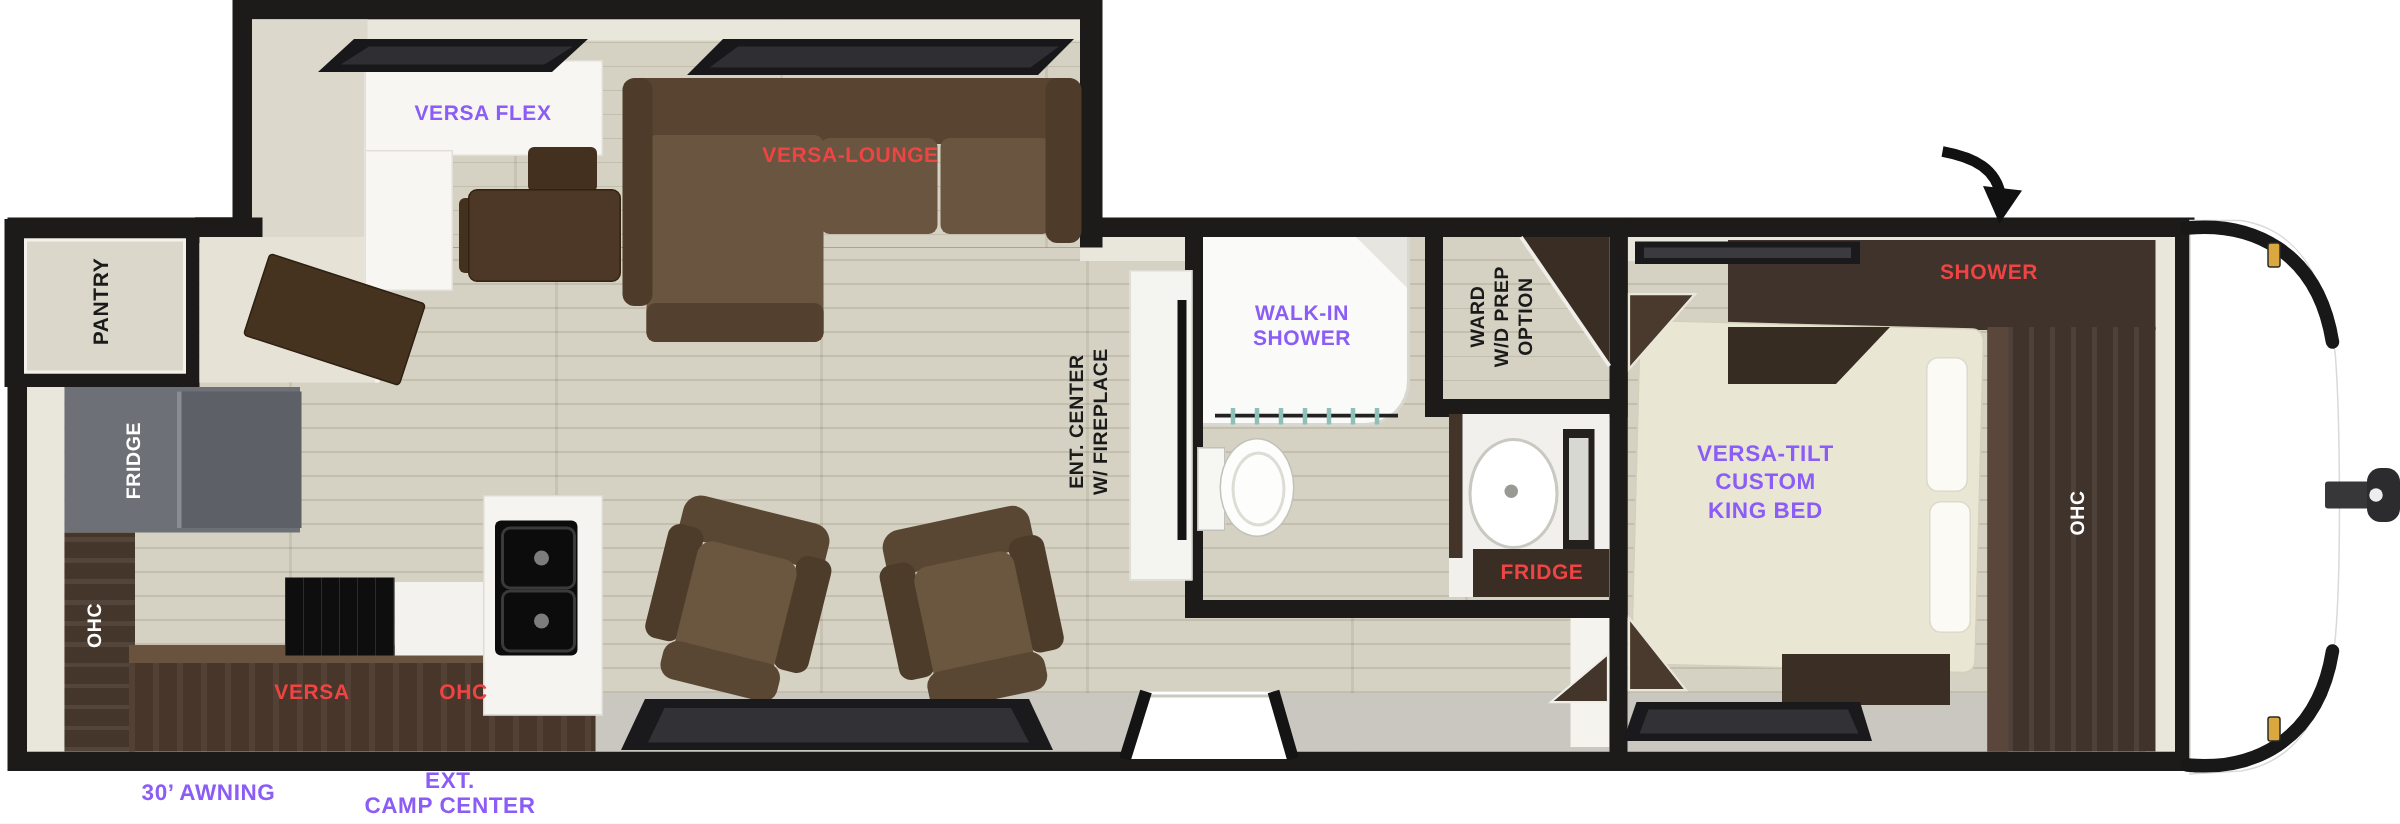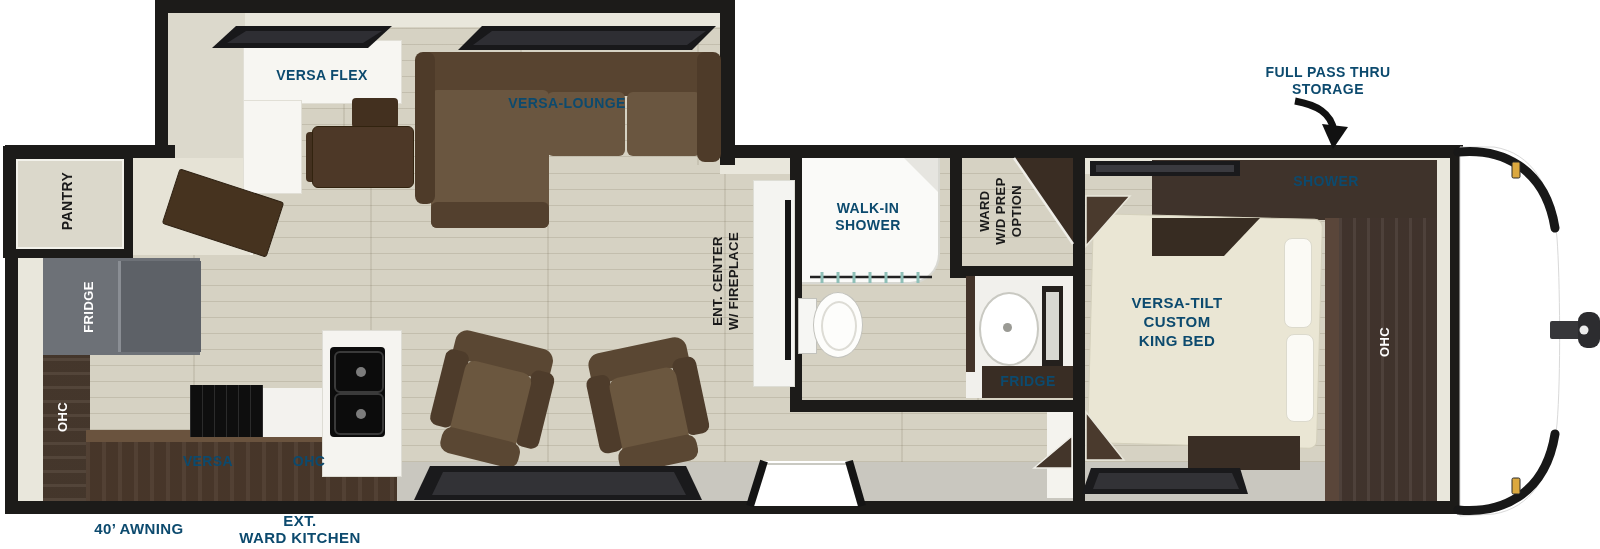--- a/index.html
+++ b/index.html
@@ -104,7 +104,7 @@
   
   .svg-layer{left:0;top:0;width:1600px;height:549px;z-index:6;pointer-events:none;}
   
-  .lbl{position:absolute;z-index:10;font-weight:700;color:#0c4a6e;text-align:center;
+  .lbl{position:absolute;z-index:10;font-weight:700;color:#8b5cf6;text-align:center;
        white-space:pre-line;letter-spacing:.4px;line-height:17px;font-size:14px;}
   .lbl.white{color:#0c4a6e;}
   .vlbl{position:absolute;z-index:10;font-weight:700;color:#1a1a1a;text-align:center;

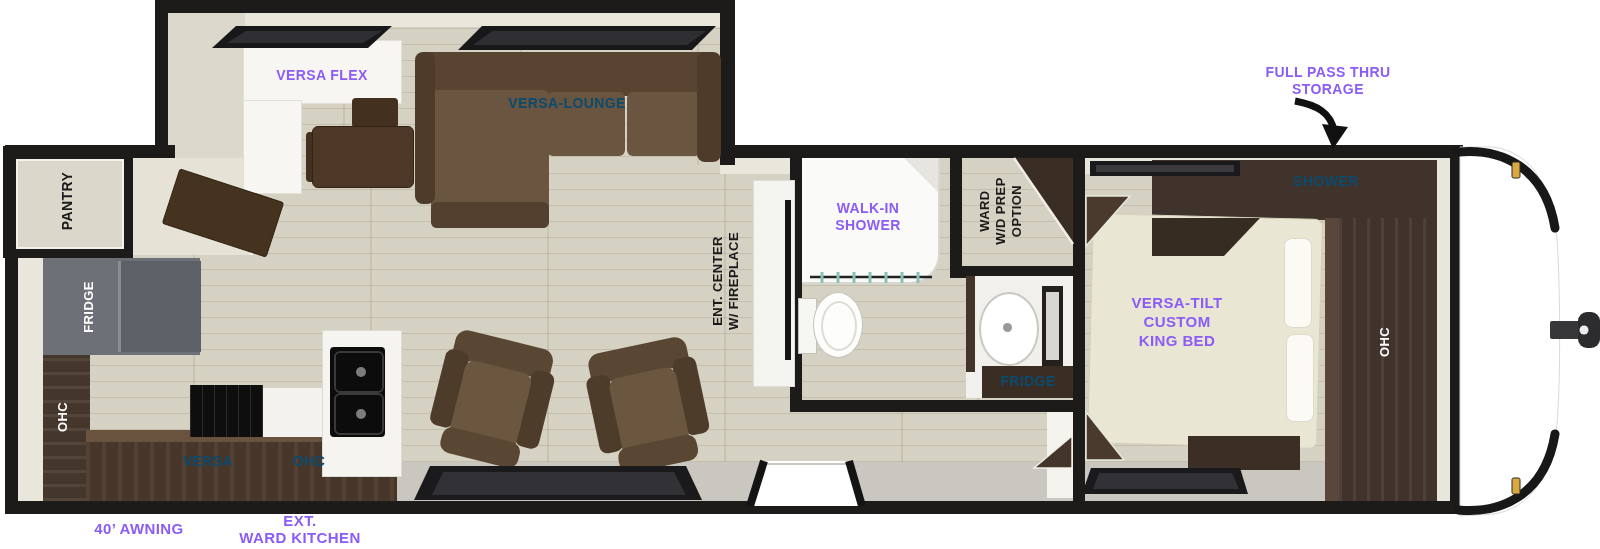--- a/index.html
+++ b/index.html
@@ -302,8 +302,6 @@
     </g>
   </svg>
 
-  <div class="lbl l-fullpass">FULL PASS THRU
-STORAGE</div>
   <div class="lbl white l-closet">SHOWER</div>
   <div class="lbl l-shower">WALK-IN
 SHOWER</div>

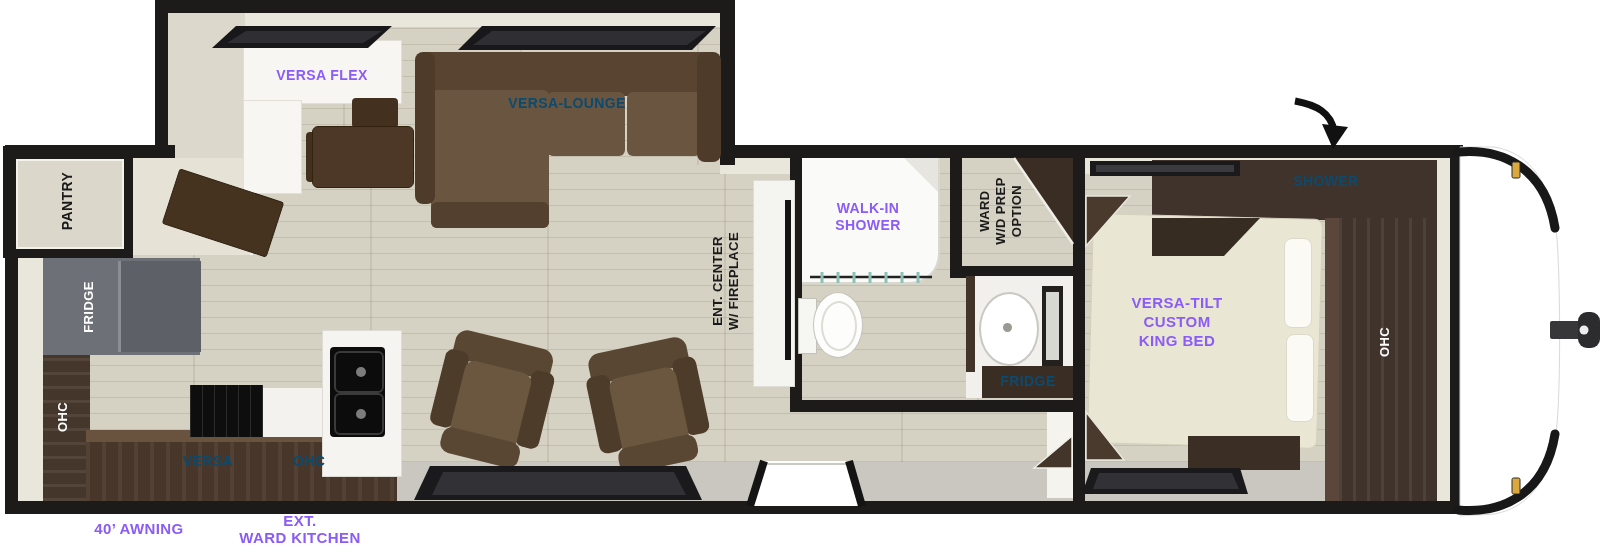--- a/index.html
+++ b/index.html
@@ -106,7 +106,7 @@
   
   .lbl{position:absolute;z-index:10;font-weight:700;color:#8b5cf6;text-align:center;
        white-space:pre-line;letter-spacing:.4px;line-height:17px;font-size:14px;}
-  .lbl.white{color:#0c4a6e;}
+  .lbl.white{color:#ef4444;}
   .vlbl{position:absolute;z-index:10;font-weight:700;color:#1a1a1a;text-align:center;
         white-space:pre-line;letter-spacing:.4px;transform:rotate(-90deg);line-height:16px;font-size:13px;}
   .vlbl.white{color:#ffffff;}

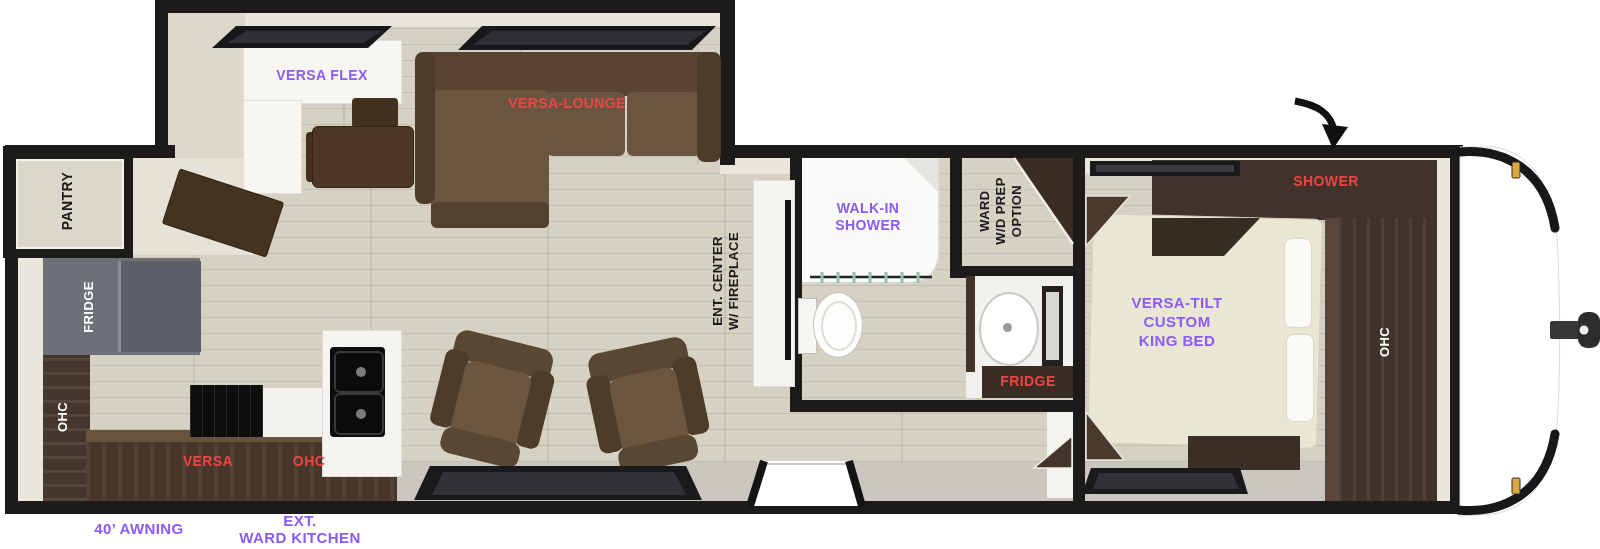--- a/index.html
+++ b/index.html
@@ -313,7 +313,7 @@
   <div class="lbl l-vflex">VERSA FLEX</div>
   <div class="lbl white l-micro">VERSA</div>
   <div class="lbl white l-ohck">OHC</div>
-  <div class="lbl l-awning">40’ AWNING</div>
+  <div class="lbl l-awning">30’ AWNING</div>
   <div class="lbl l-extkitchen">EXT.
 WARD KITCHEN</div>
 

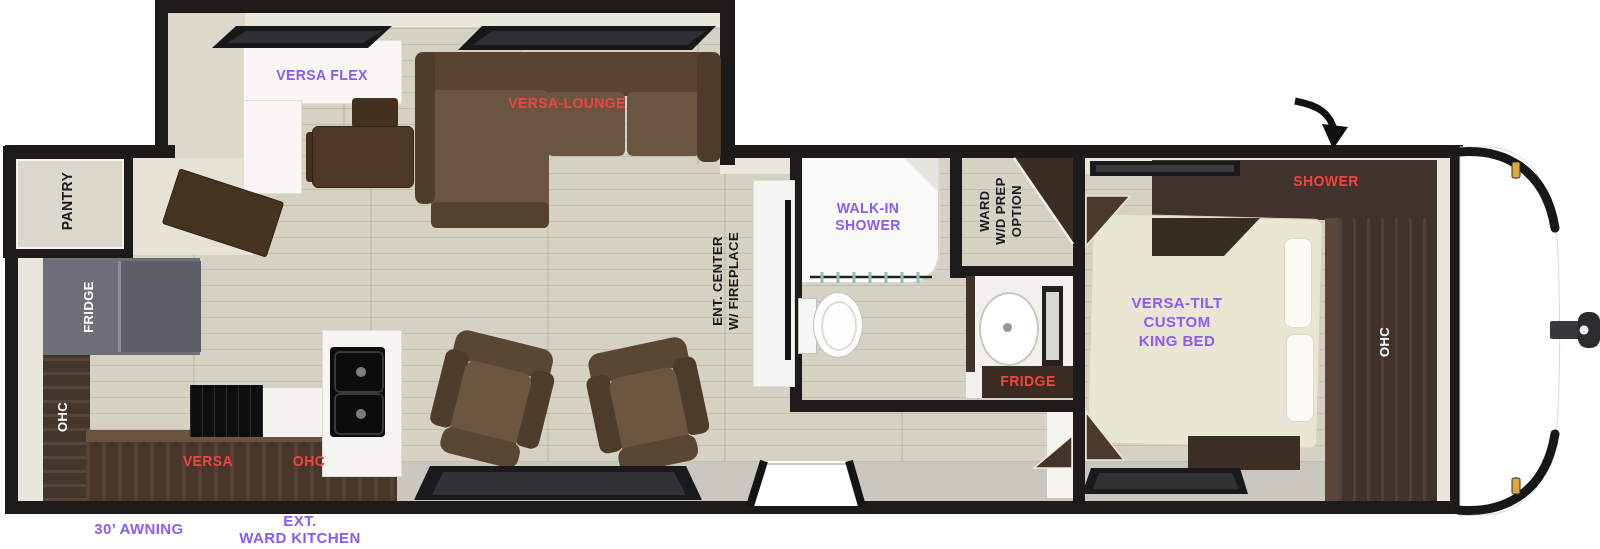--- a/index.html
+++ b/index.html
@@ -315,7 +315,7 @@
   <div class="lbl white l-ohck">OHC</div>
   <div class="lbl l-awning">30’ AWNING</div>
   <div class="lbl l-extkitchen">EXT.
-WARD KITCHEN</div>
+CAMP CENTER</div>
 
   <div class="vlbl v-pantry" style="font-size:14px;">PANTRY</div>
   <div class="vlbl white v-fridge">FRIDGE</div>

